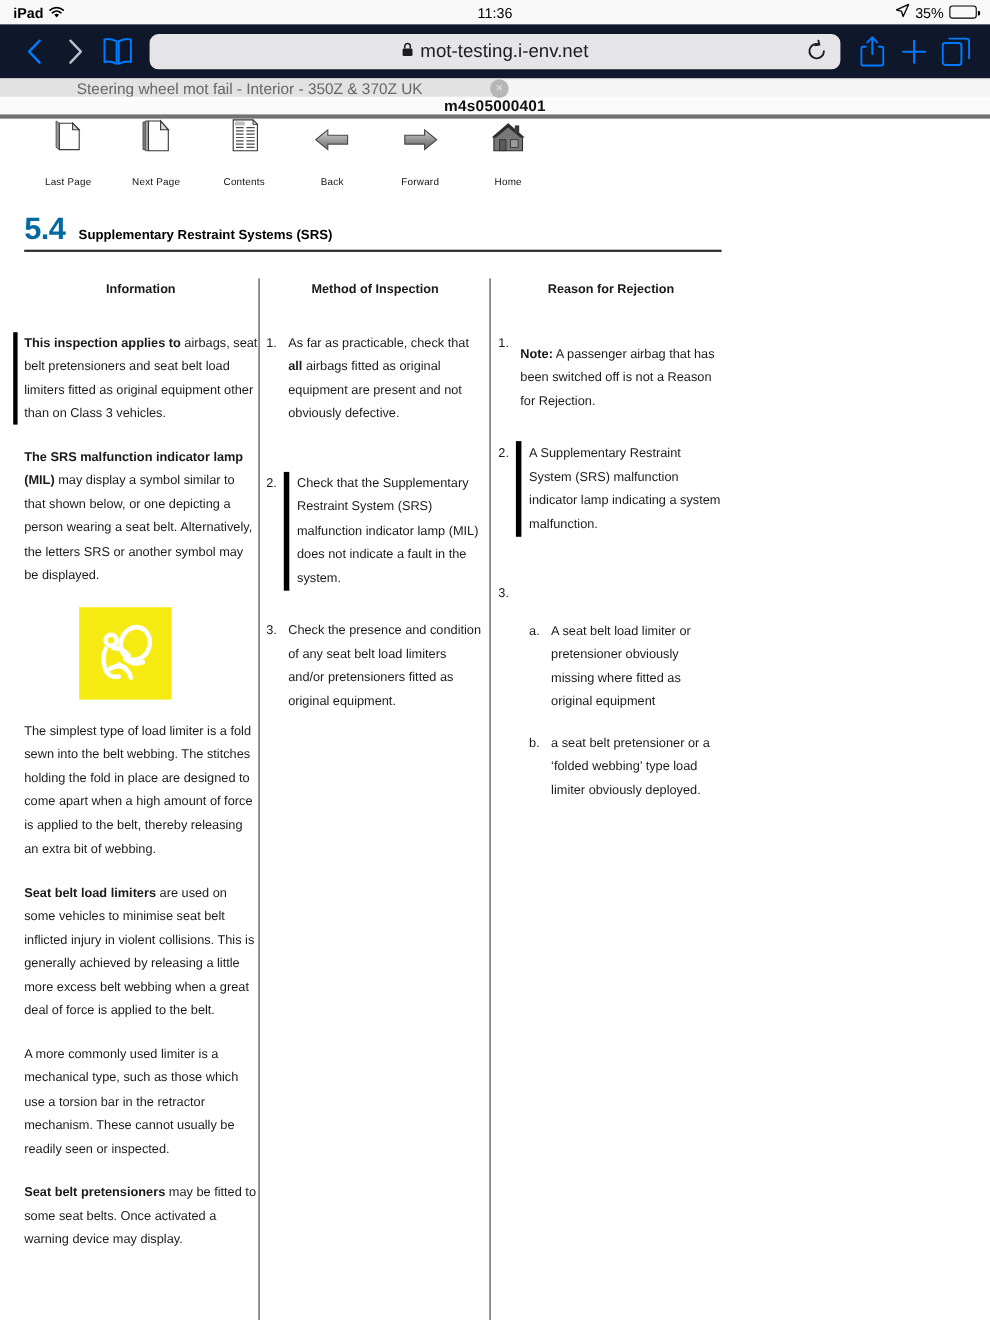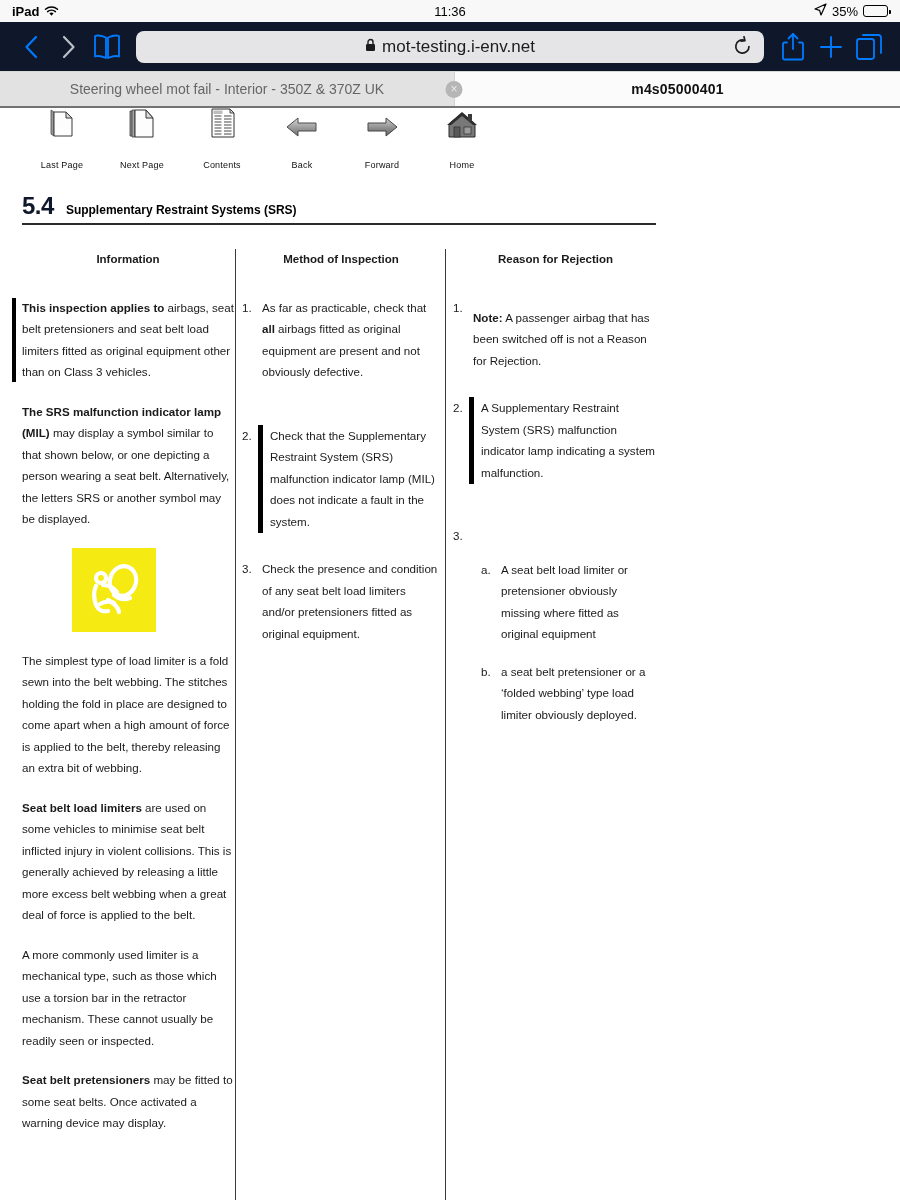--- a/index.html
+++ b/index.html
@@ -84,8 +84,9 @@
     background: #f5f5f5;
     display: flex;
     align-items: stretch;
-    border-bottom: 2px solid #737373;
+    border-bottom: 5px solid #737373;
     font-size: 14px;
+    flex-direction: column;
   }
   .tab {
     display: flex; align-items: center;

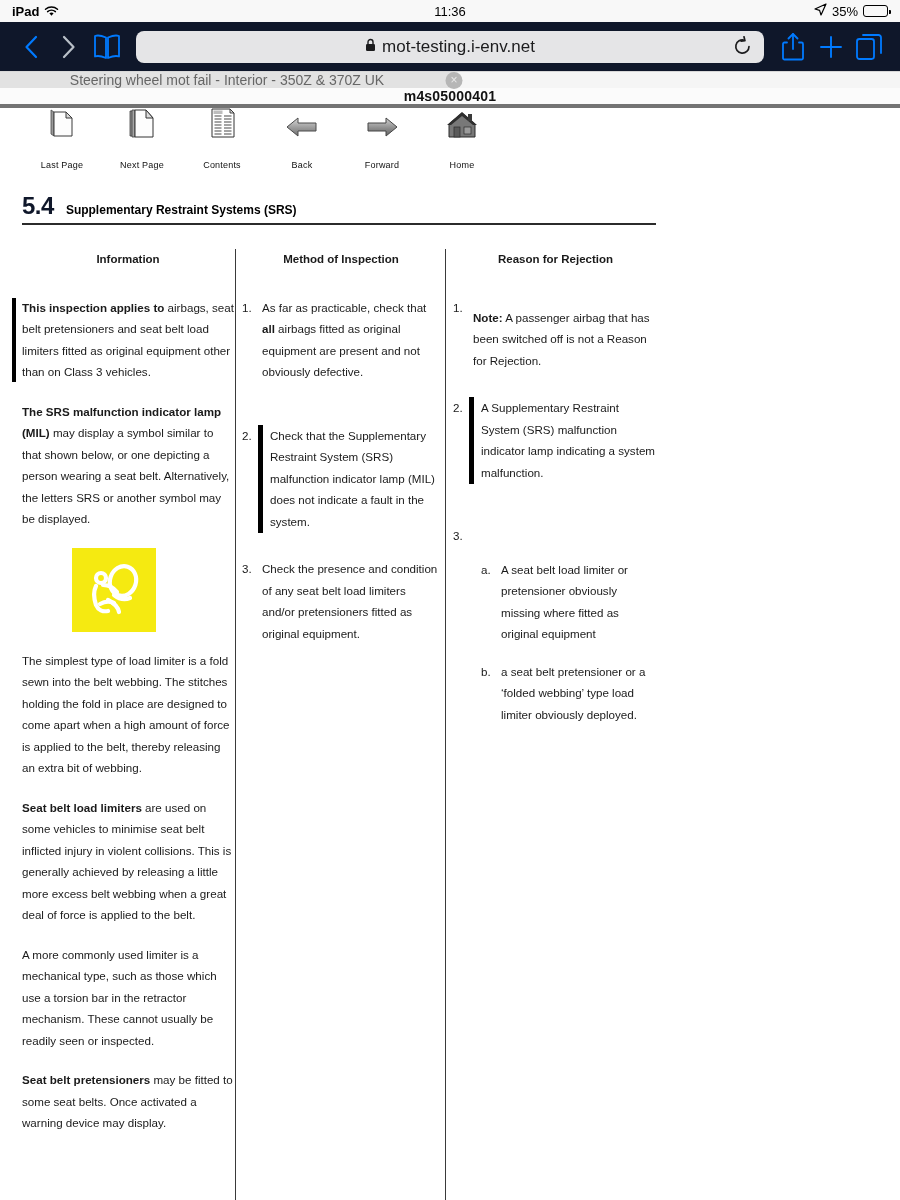--- a/index.html
+++ b/index.html
@@ -146,7 +146,7 @@
     padding-bottom: 3px;
     display: flex; align-items: baseline; gap: 12px;
   }
-  #heading-num { font-size: 24px; font-weight: 700; color: #0f172a; letter-spacing: -0.5px; text-align: center; }
+  #heading-num { font-size: 28px; font-weight: 700; color: #0369a1; letter-spacing: -0.5px; text-align: center; }
   #heading-title { font-size: 12px; font-weight: 700; color: #000; }
 
   

